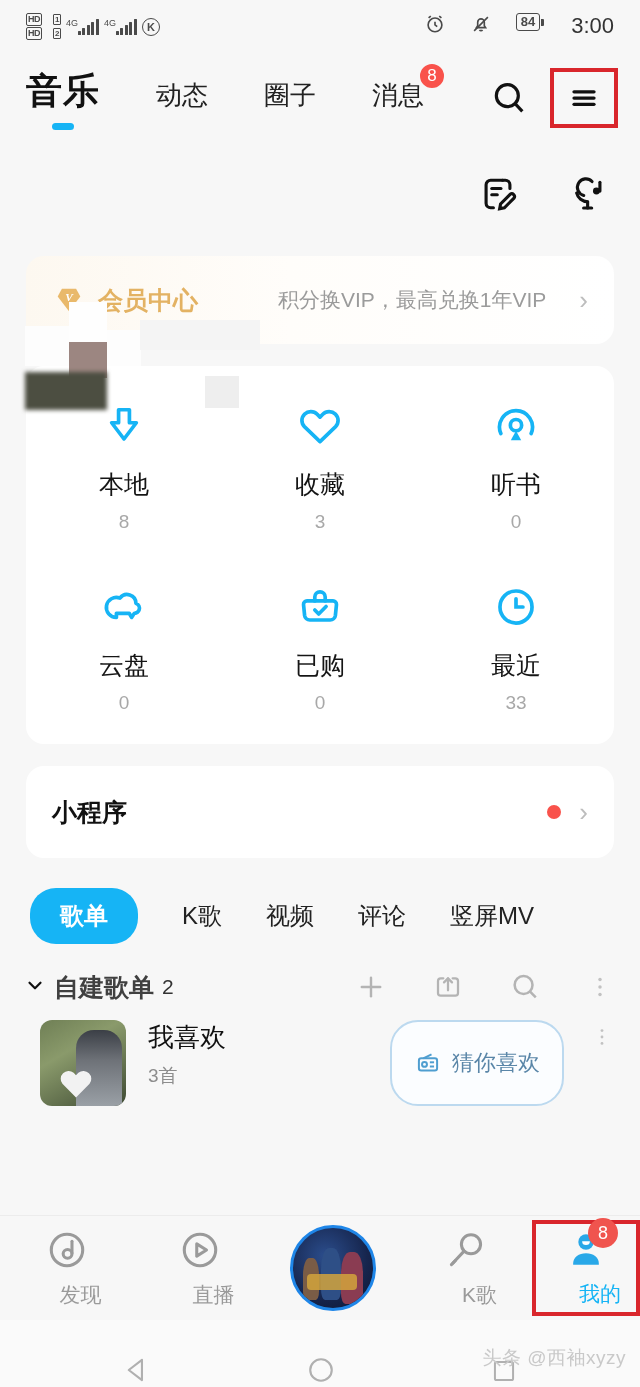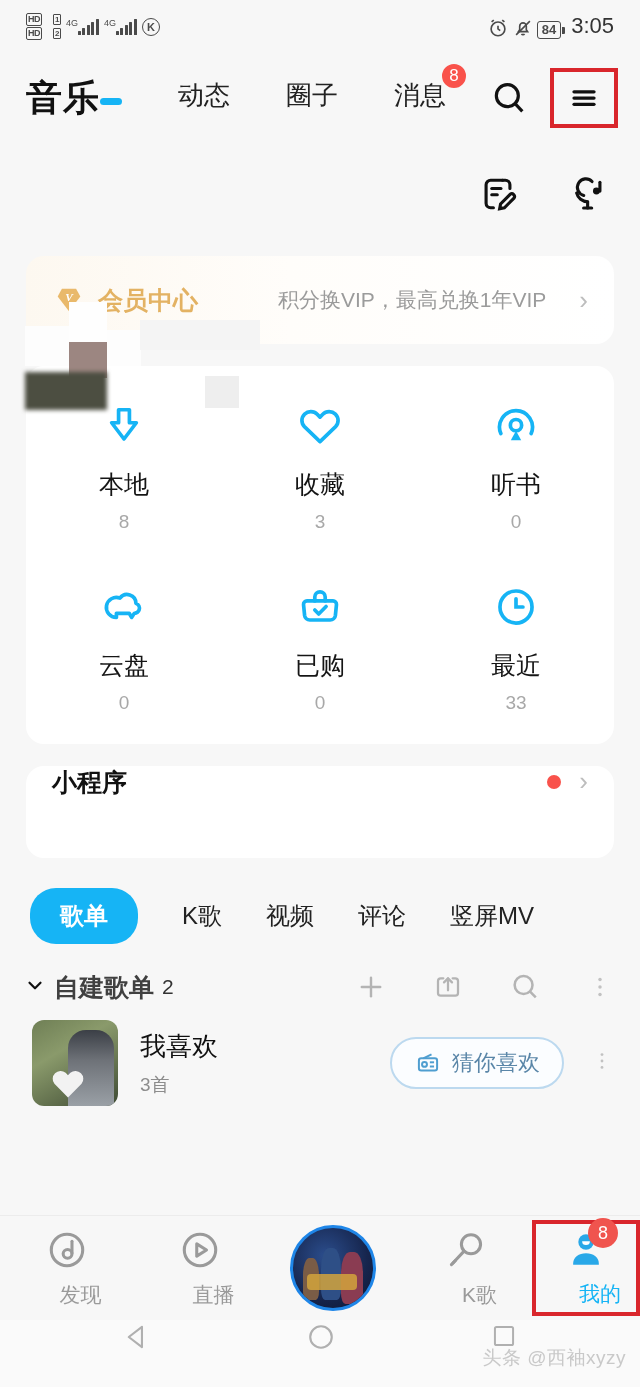--- a/index.html
+++ b/index.html
@@ -39,7 +39,7 @@
     display: flex; align-items: center; justify-content: center;
     font-size: 11px; font-weight: bold; margin-top: 5px;
   }
-  .sb-right { margin-left: auto; display: flex; align-items: flex-end; gap: 3px; }
+  .sb-right { margin-left: auto; display: flex; align-items: flex-start; gap: 24px; }
   .sb-right svg { display: block; }
   .battery {
     border: 1.8px solid #4a4a4a; border-radius: 3px;

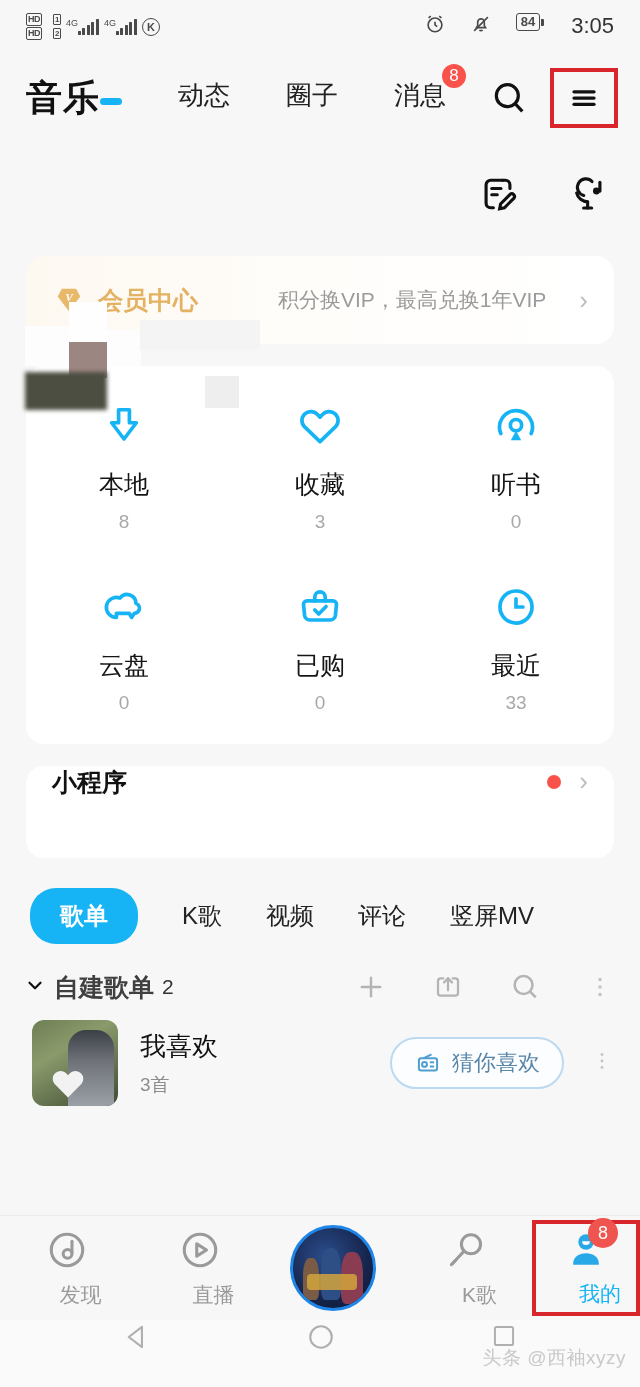--- a/index.html
+++ b/index.html
@@ -232,7 +232,7 @@
         <span class="battery">84</span>
         <span class="batt-nub"></span>
       </span>
-      <span class="clock">3:05</span>
+      <span class="clock">3:00</span>
     </div>
   </div>
 

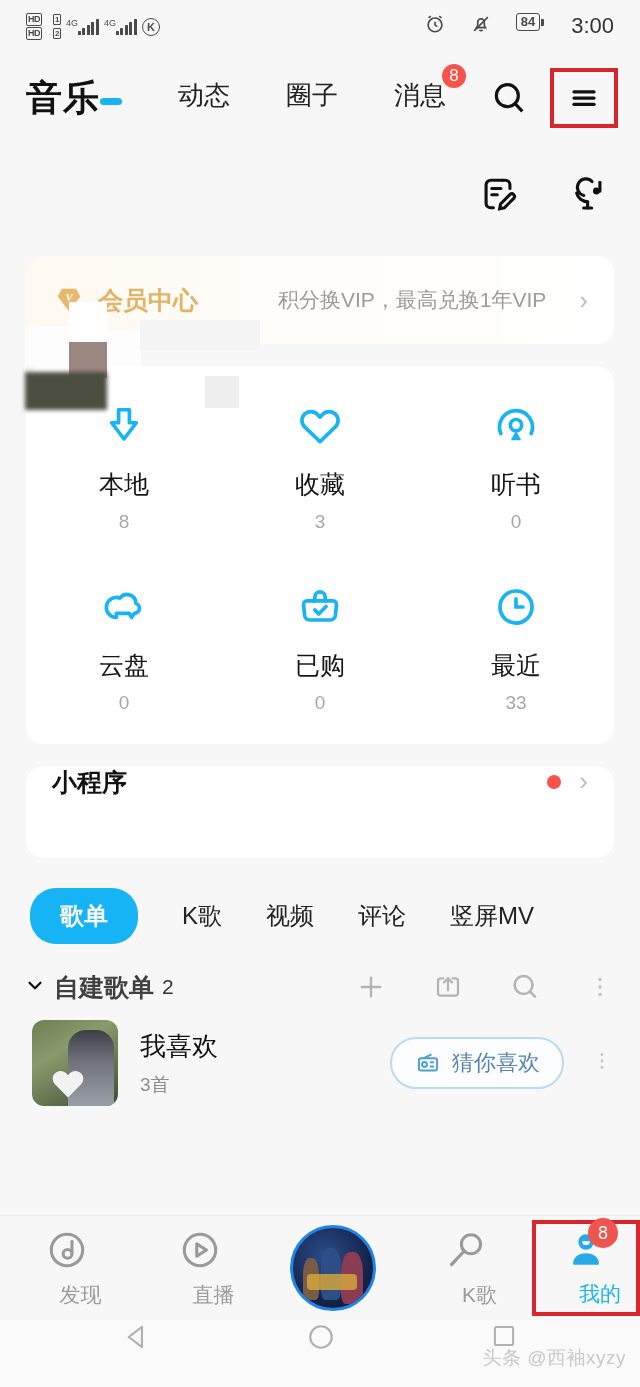--- a/index.html
+++ b/index.html
@@ -54,7 +54,7 @@
     height: 92px; display: flex; align-items: center;
     padding: 0 22px 0 26px; background: #f7f7f7;
   }
-  .brand-wrap { position: relative; display: flex; flex-direction: row; align-items: center; }
+  .brand-wrap { position: relative; display: flex; flex-direction: column; align-items: center; }
   .brand { font-size: 36px; font-weight: 700; color: #111; letter-spacing: 1px; }
   .brand-underline {
     width: 22px; height: 7px; background: #16b4f5; border-radius: 4px; margin-top: 7px;

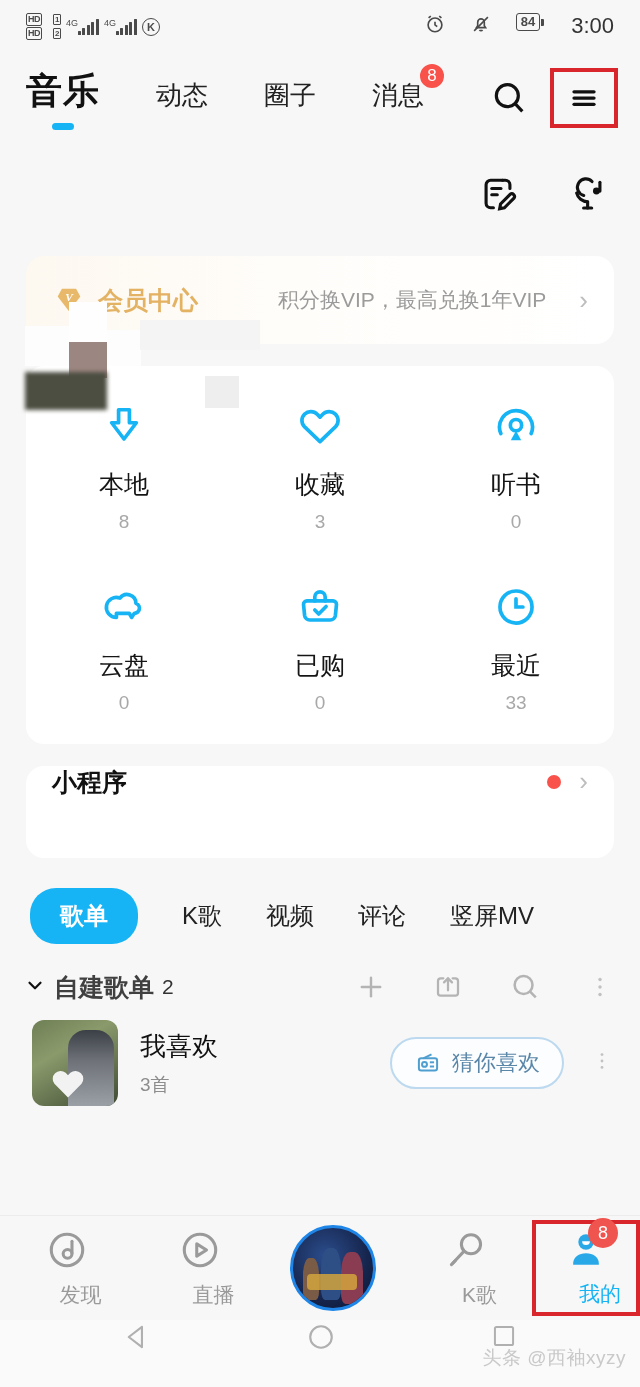--- a/index.html
+++ b/index.html
@@ -100,7 +100,7 @@
   .gcell .g-num { font-size: 19px; color: #a8a8a8; margin-top: 10px; }
 
   .mini-card {
-    margin-top: 22px; height: 92px; display: flex; align-items: flex-start; padding: 0 26px;
+    margin-top: 22px; height: 92px; display: flex; align-items: center; padding: 0 26px;
   }
   .mini-title { font-size: 25px; font-weight: 700; color: #111; }
   .mini-right { margin-left: auto; display: flex; align-items: center; gap: 18px; }

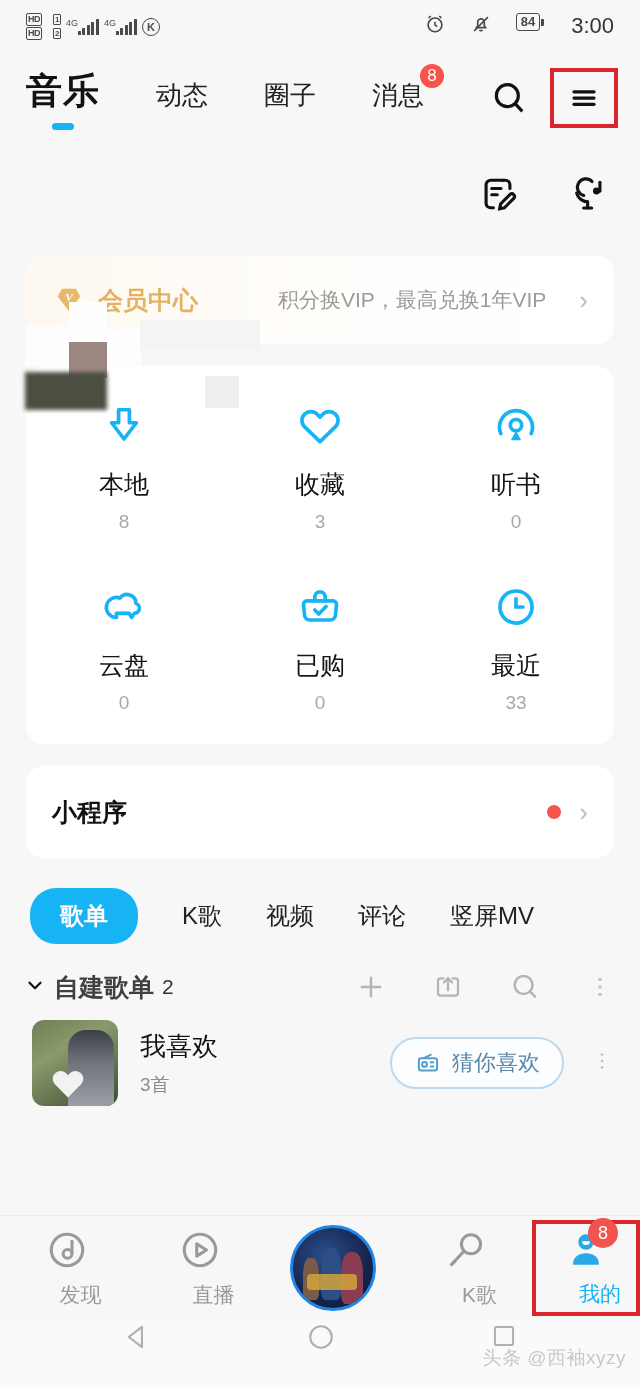--- a/index.html
+++ b/index.html
@@ -123,7 +123,7 @@
   .pl-actions { margin-left: auto; display: flex; align-items: center; gap: 44px; }
 
   
-  .pl-row { display: flex; align-items: center; padding: 16px 26px 0 32px; }
+  .pl-row { display: flex; padding: 16px 26px 0 40px; }
   .thumb {
     width: 86px; height: 86px; border-radius: 12px; overflow: hidden; position: relative;
     background: linear-gradient(150deg,#6f7f55 0%, #8a9a6b 35%, #3e4a33 100%);

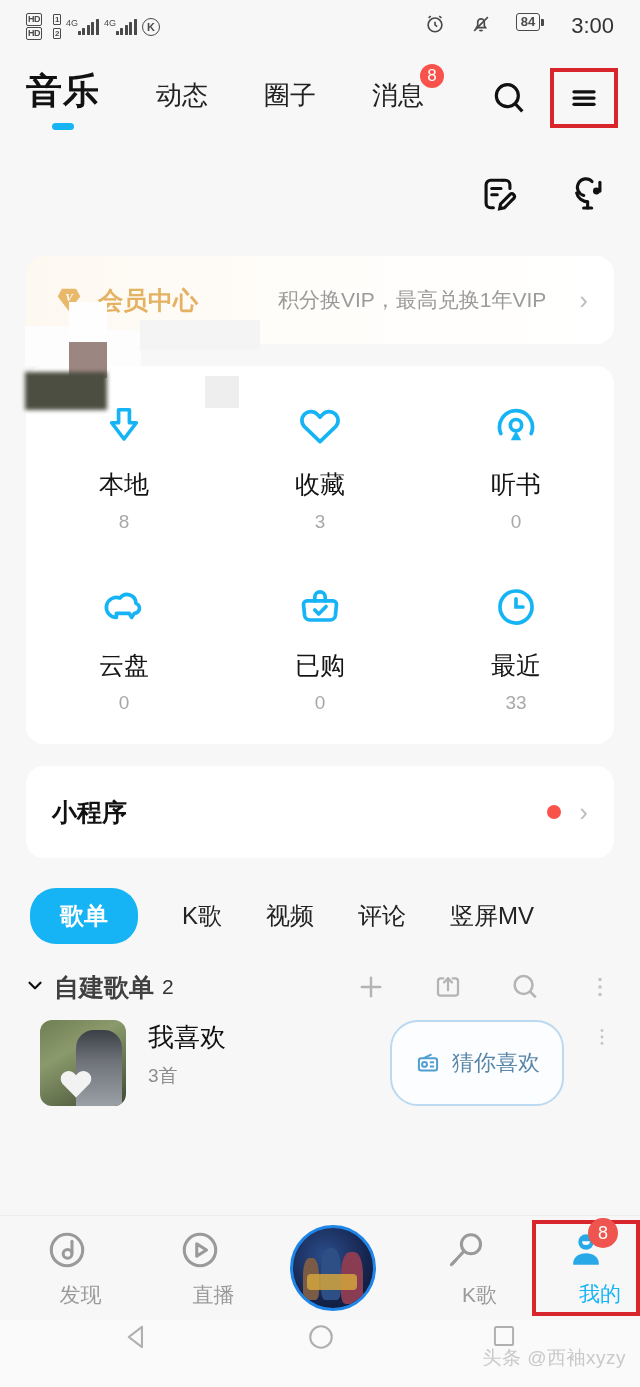--- a/index.html
+++ b/index.html
@@ -170,7 +170,7 @@
   
   .androidnav {
     position: absolute; left: 0; bottom: 0; width: 640px; height: 67px;
-    background: #fafafa; display: flex; align-items: flex-start; justify-content: center; gap: 150px;
+    background: #fafafa; display: flex; align-items: flex-end; justify-content: center; gap: 150px;
   }
   .watermark {
     position: absolute; right: 14px; bottom: 16px;

